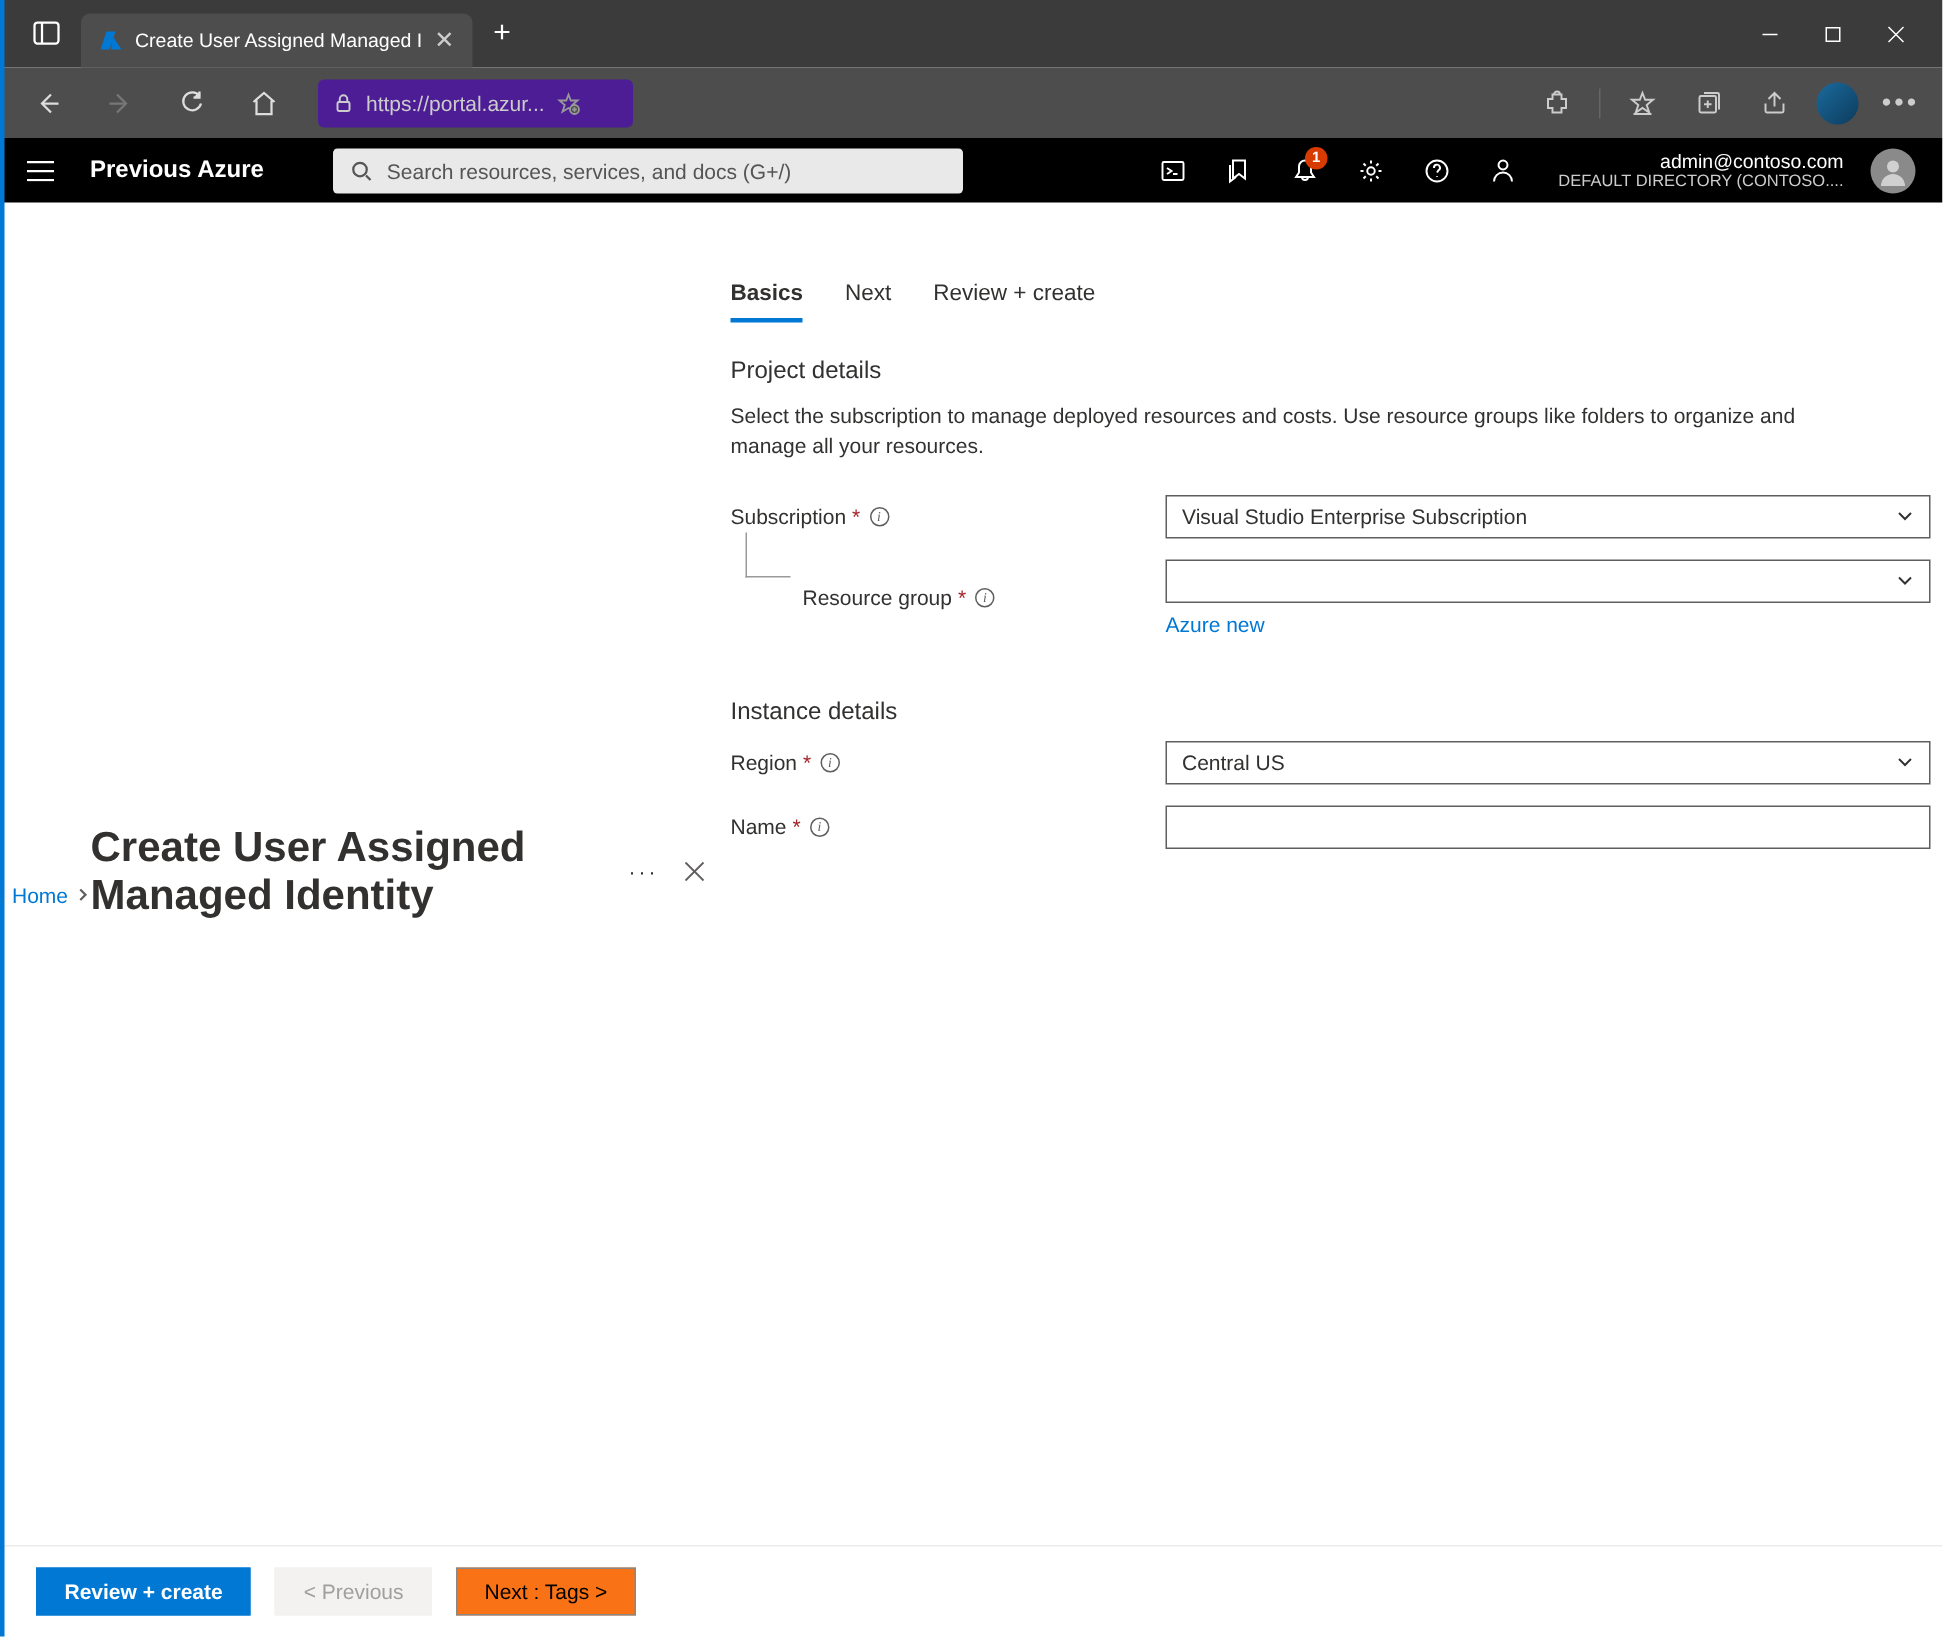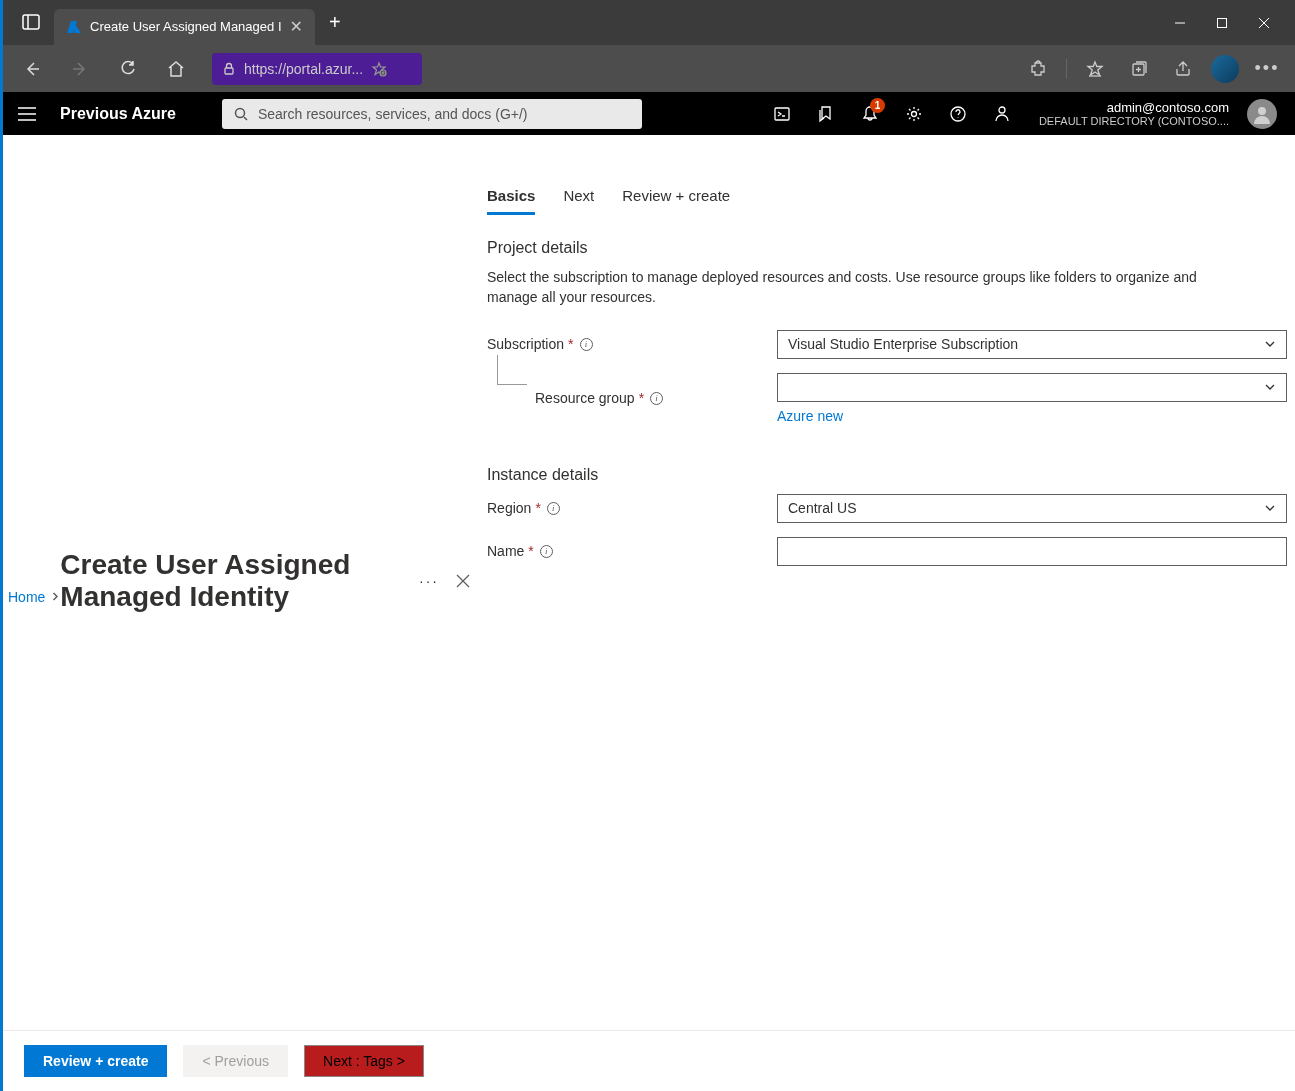--- a/index.html
+++ b/index.html
@@ -78,7 +78,7 @@
     
     
     .footer { border-top: 1px solid #edebe9; padding: 14px 24px; display: flex; gap: 16px; background: #fff; }
-    .btn { height: 32px; padding: 0 18px; font-size: 14px; border: 1px solid #8a8886; background: #b91c1c; cursor: pointer; }
+    .btn { height: 32px; padding: 0 18px; font-size: 14px; border: 1px solid #8a8886; background: #f97316; cursor: pointer; }
     .btn.primary { background: #0078d4; color: #fff; border-color: #0078d4; font-weight: 600; }
     .btn.disabled { background: #f3f2f1; color: #a19f9d; border-color: #f3f2f1; cursor: default; }
     

